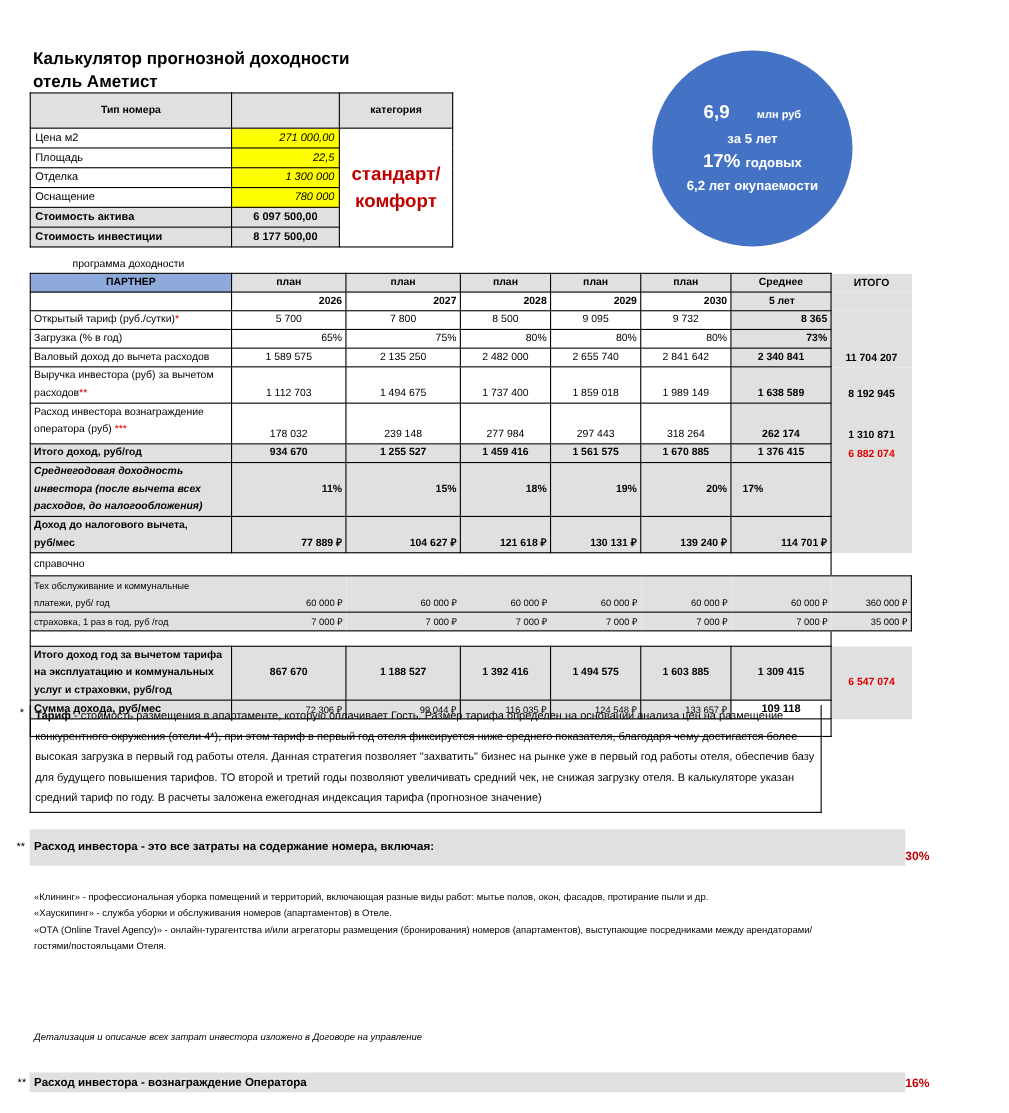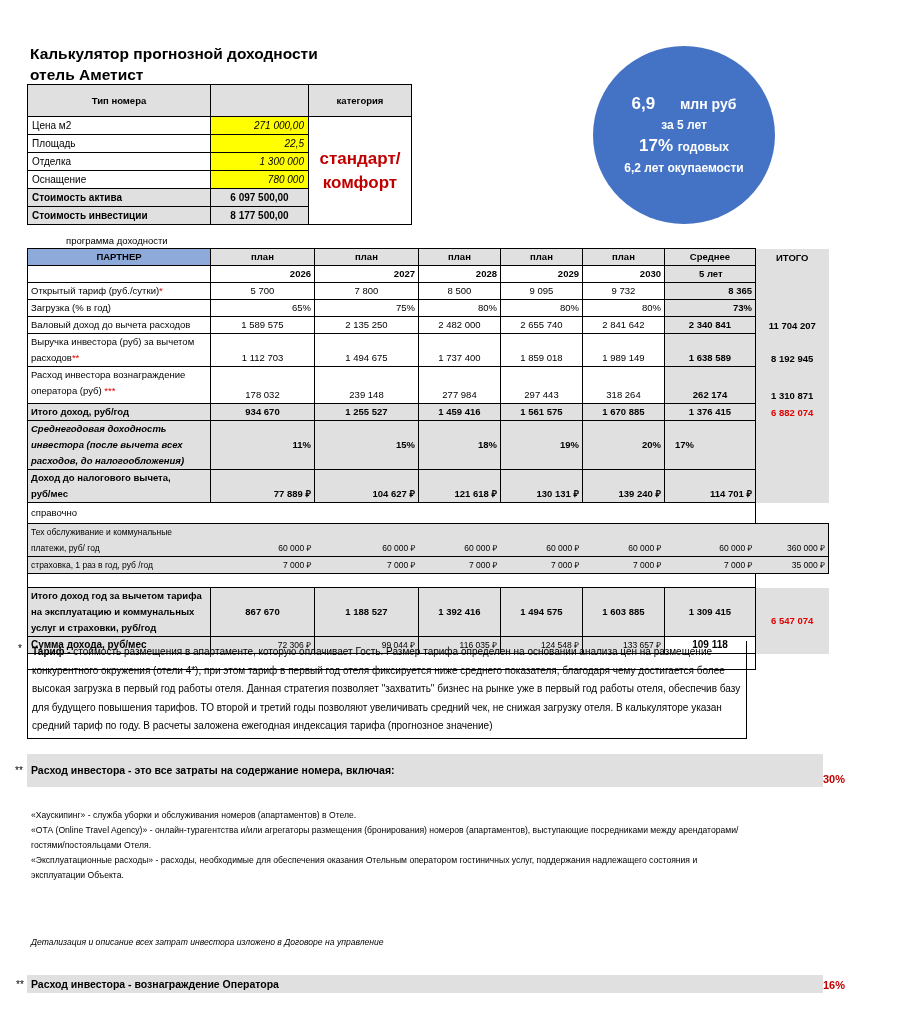--- a/index.html
+++ b/index.html
@@ -19,7 +19,7 @@
   .circle { left:593px; top:46px; width:182px; height:178px; border-radius:50%; background:#4472c4;
             color:#fff; display:flex; flex-direction:column; align-items:center; justify-content:center; text-align:center; font-weight:bold; }
   .circle .l1 { font-size:17px; line-height:22px; }
-  .circle .l1 small { font-size:14px;padding-left:20px; }
+  .circle .l1 small { font-size:10px;padding-left:20px; }
   .circle .l2 { font-size:12px; line-height:20px; }
   .circle .l3 { font-size:17px; line-height:22px; }
   .circle .l3 small { font-size:12px; }

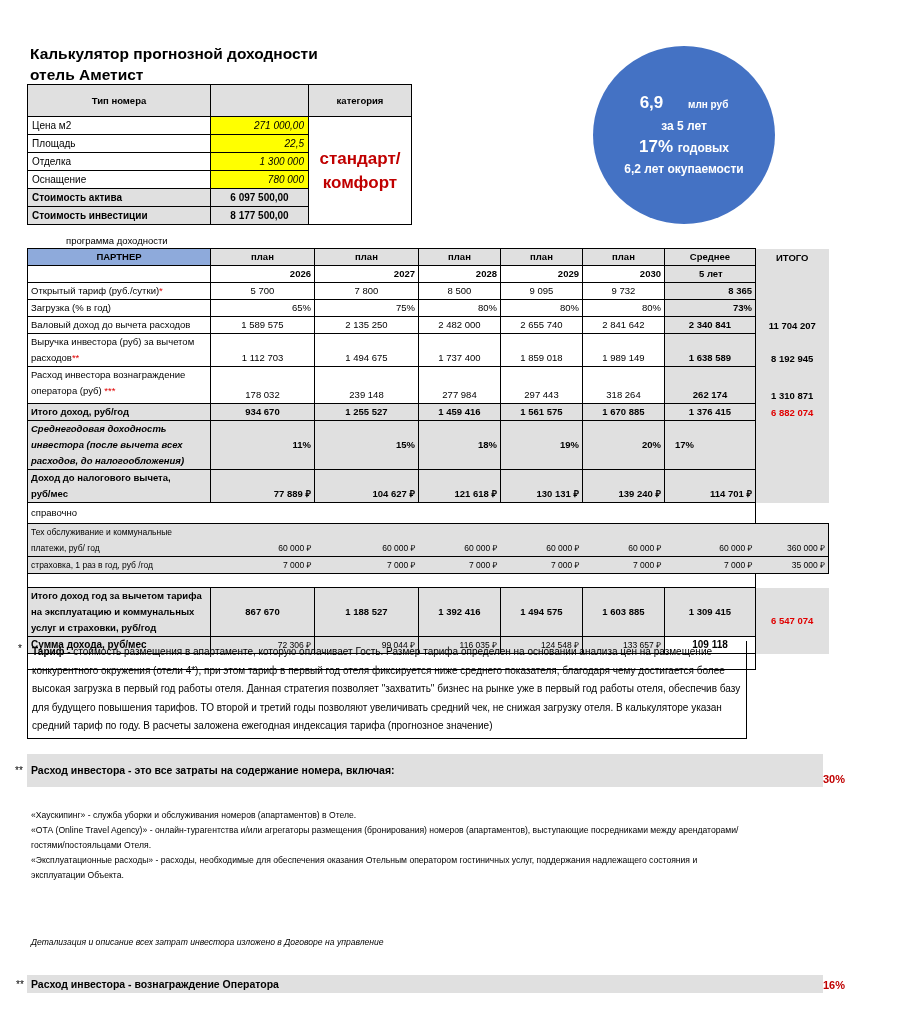--- a/index.html
+++ b/index.html
@@ -272,6 +272,7 @@
 <div class="abs pct" style="left:823px; top:773px;">30%</div>
 
 <div class="abs list">
+  <div>«Клининг» - профессиональная уборка помещений и территорий, включающая разные виды работ: мытье полов, окон, фасадов, протирание пыли и др.</div>
   <div>«Хаускипинг» - служба уборки и обслуживания номеров (апартаментов) в Отеле.</div>
   <div style="width:720px"> «ОТА (Online Travel Agency)» - онлайн-турагентства и/или агрегаторы размещения (бронирования) номеров (апартаментов), выступающие посредниками между арендаторами/гостями/постояльцами Отеля.</div>
   <div style="width:720px">«Эксплуатационные расходы» - расходы, необходимые для обеспечения оказания Отельным оператором гостиничных услуг, поддержания надлежащего состояния и эксплуатации Объекта.</div>

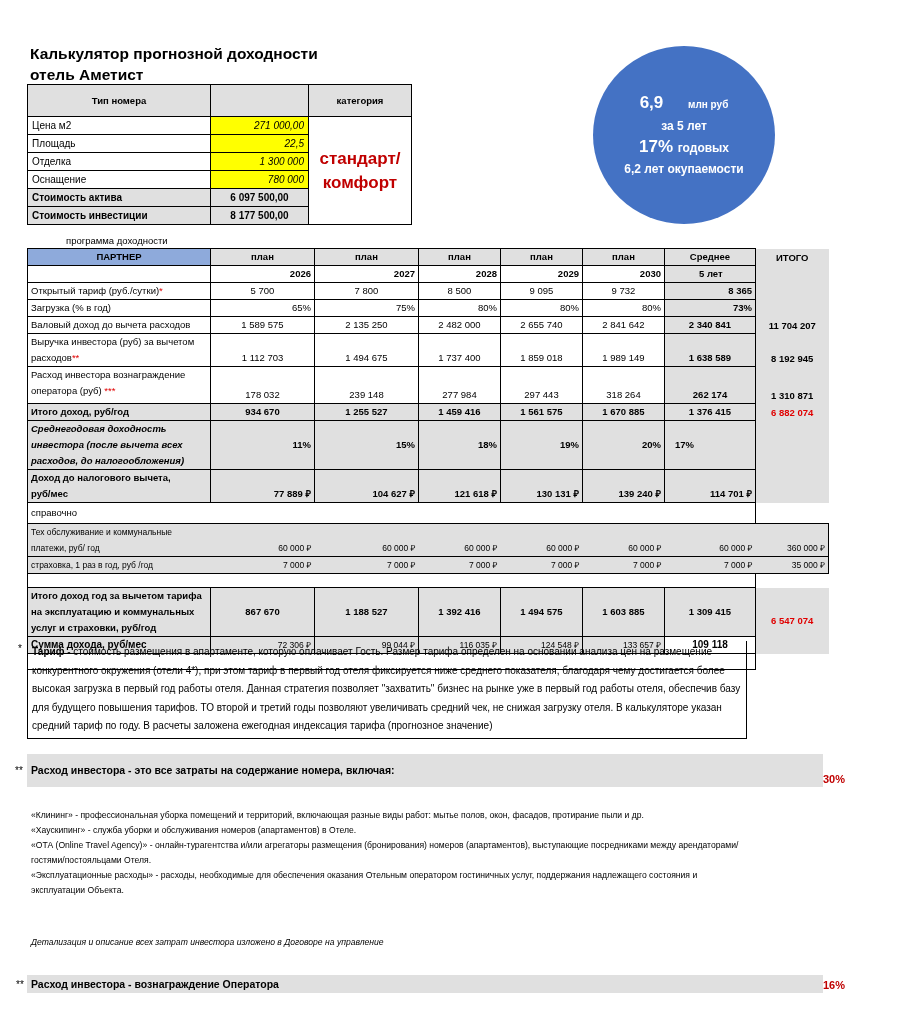--- a/index.html
+++ b/index.html
@@ -275,7 +275,6 @@
   <div>«Клининг» - профессиональная уборка помещений и территорий, включающая разные виды работ: мытье полов, окон, фасадов, протирание пыли и др.</div>
   <div>«Хаускипинг» - служба уборки и обслуживания номеров (апартаментов) в Отеле.</div>
   <div style="width:720px"> «ОТА (Online Travel Agency)» - онлайн-турагентства и/или агрегаторы размещения (бронирования) номеров (апартаментов), выступающие посредниками между арендаторами/гостями/постояльцами Отеля.</div>
-  <div style="width:720px">«Эксплуатационные расходы» - расходы, необходимые для обеспечения оказания Отельным оператором гостиничных услуг, поддержания надлежащего состояния и эксплуатации Объекта.</div>
 </div>
 
 <div class="abs ital" style="left:31px; top:937px; font-size:8.6px;">Детализация и описание всех затрат инвестора изложено в Договоре на управление</div>

